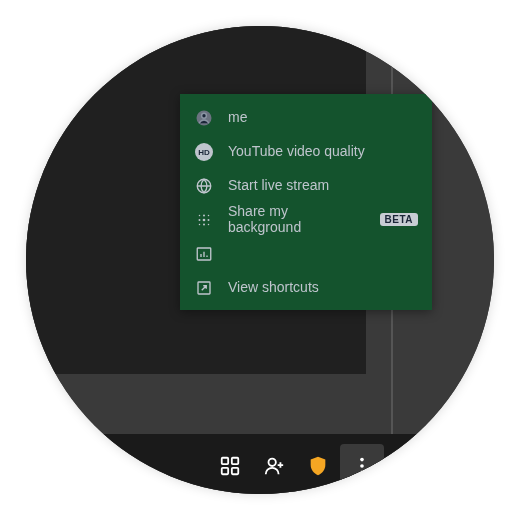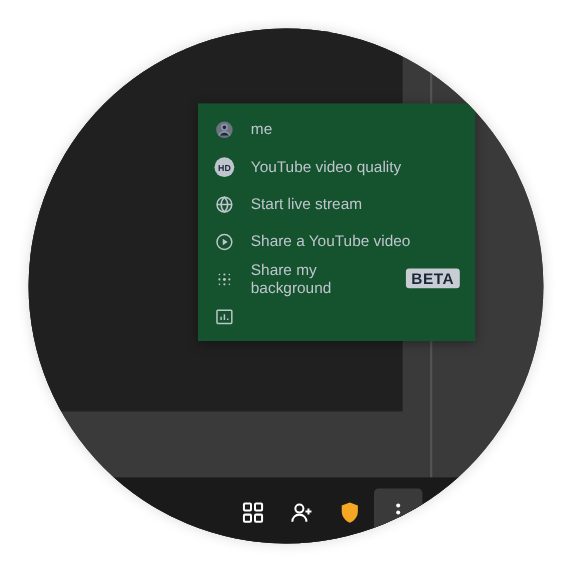--- a/index.html
+++ b/index.html
@@ -57,15 +57,6 @@
         <span>Start live stream</span>
       </div>
 
-      <div class="mi">
-        <span class="ic">
-          <svg viewBox="0 0 24 24" fill="none" stroke="#bfc5cd" stroke-width="1.8">
-              <circle cx="12" cy="12" r="9"></circle>
-              <path d="M10 8l6 4-6 4z" fill="#bfc5cd" stroke="none"></path>
-            </svg>
-        </span>
-        <span>Share a YouTube video</span>
-      </div>
 
       <div class="mi">
         <span class="ic">

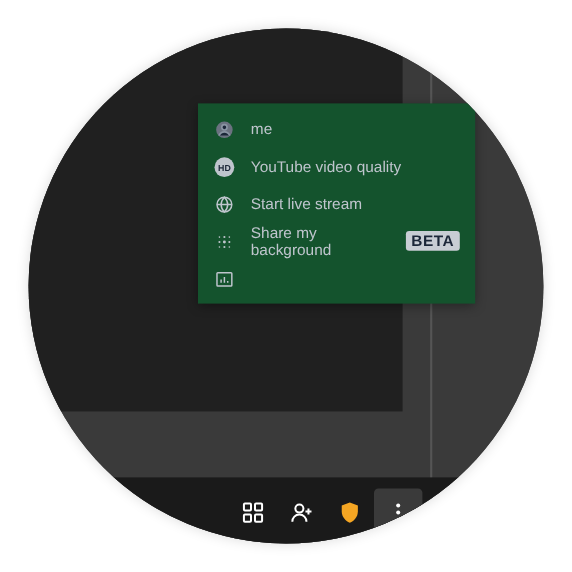--- a/index.html
+++ b/index.html
@@ -11,7 +11,7 @@
   .mi{display:flex;align-items:center;height:34px;padding:0 14px;color:#bfc5cd;font-size:14px;cursor:pointer;}
   .mi .ic{width:20px;height:20px;display:flex;align-items:flex-end;justify-content:center;margin-right:14px;flex-shrink:0;}
   .mi .ic svg{width:18px;height:18px;}
-  .badge{background:#c8cdd4;color:#1b2638;font-size:14px;font-weight:700;padding:1px 5px;border-radius:3px;margin-left:24px;letter-spacing:.5px;}
+  .badge{background:#c8cdd4;color:#1b2638;font-size:10px;font-weight:700;padding:1px 5px;border-radius:3px;margin-left:24px;letter-spacing:.5px;}
   .toolbar{position:absolute;left:0;top:448px;width:560px;height:64px;background:#1a1a1a;display:flex;align-items:center;justify-content:flex-start;padding-left:222px;box-sizing:border-box;}
   .tb{width:44px;height:44px;display:flex;align-items:center;justify-content:center;color:#fff;cursor:pointer;border-radius:4px;}
   .tb.active{background:#3a3a3a;}

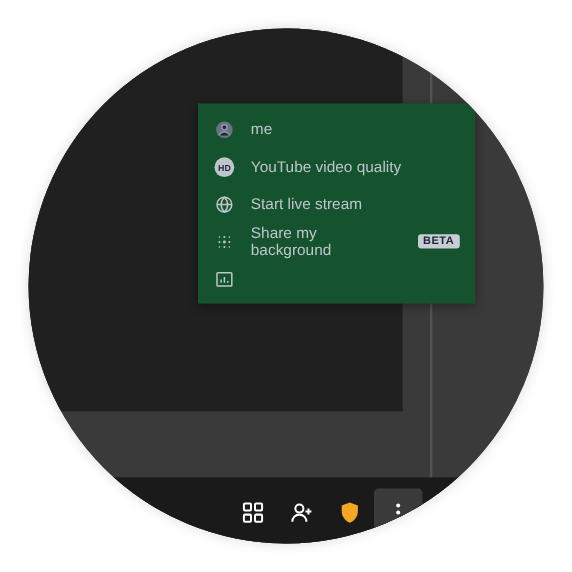--- a/index.html
+++ b/index.html
@@ -86,6 +86,15 @@
         </span>
       </div>
 
+      <div class="mi">
+        <span class="ic">
+          <svg viewBox="0 0 24 24" fill="none" stroke="#bfc5cd" stroke-width="1.8">
+              <rect x="4" y="4" width="16" height="16" rx="1"></rect>
+              <path d="M9 15l6-6M11 9h4v4"></path>
+            </svg>
+        </span>
+        <span>View shortcuts</span>
+      </div>
 
     </div>
 

